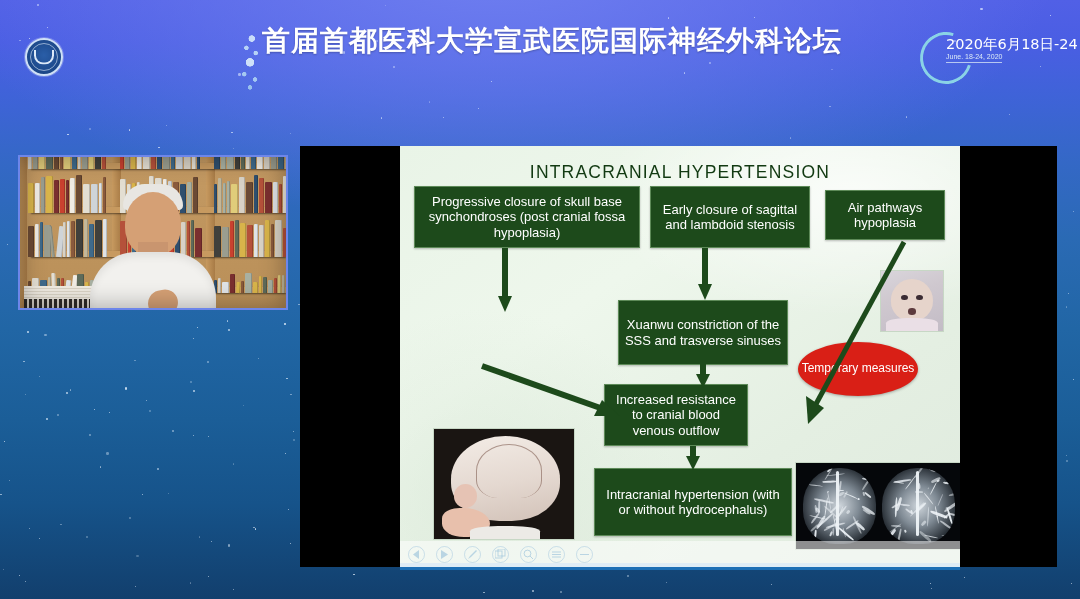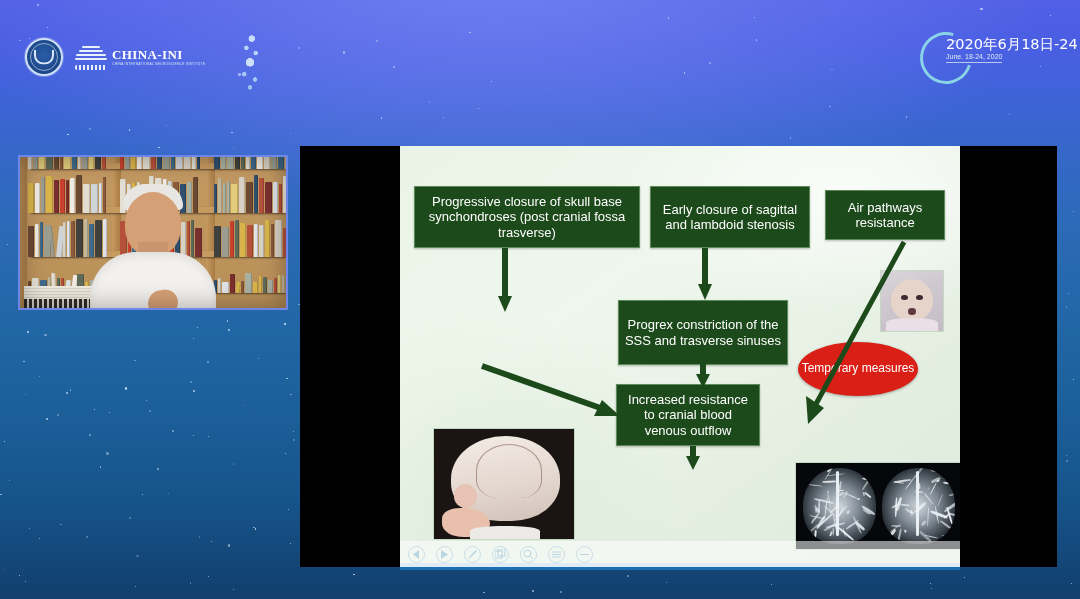--- a/index.html
+++ b/index.html
@@ -299,19 +299,6 @@
     <div class="logos">
       <div class="seal">
         <div class="seal-ring"></div>
-      </div>
-      <div class="ini">
-        <div class="ini-mark">
-          <i></i>
-            <i></i>
-            <i></i>
-            <i></i>
-            <i></i>
-        </div>
-        <div class="ini-text">
-          <span class="big">CHINA-INI</span>
-          <span class="small">CHINA INTERNATIONAL NEUROSCIENCE INSTITUTE</span>
-        </div>
       </div>
     </div>
 

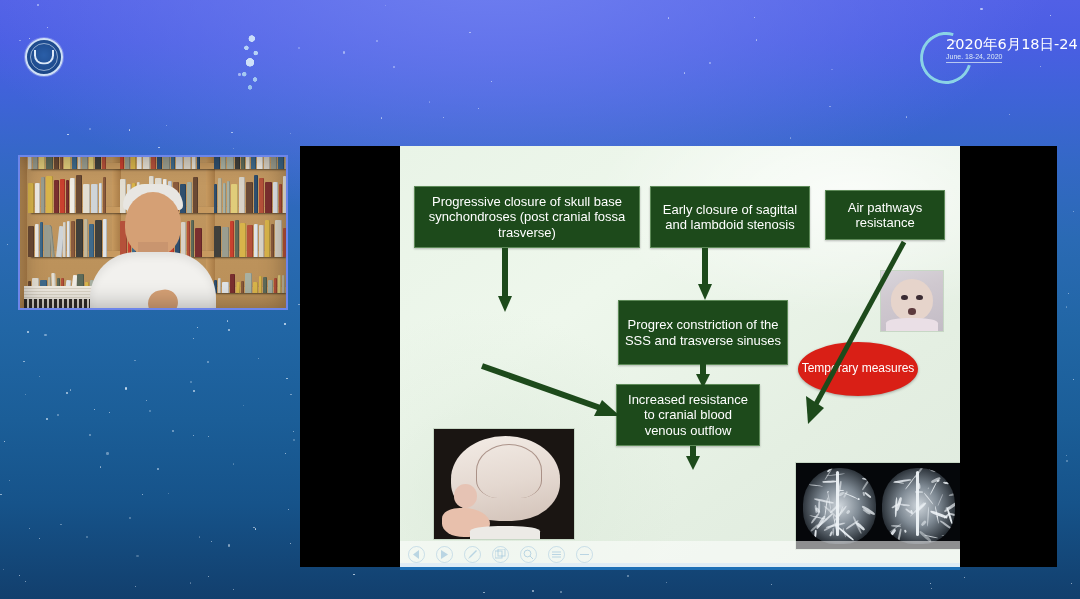--- a/index.html
+++ b/index.html
@@ -304,6 +304,7 @@
 
     <div class="title-wrap">
       <div class="title-deco"></div>
+      <div class="title-cn">首届首都医科大学宣武医院国际神经外科论坛</div>
     </div>
 
     <div class="date-badge">

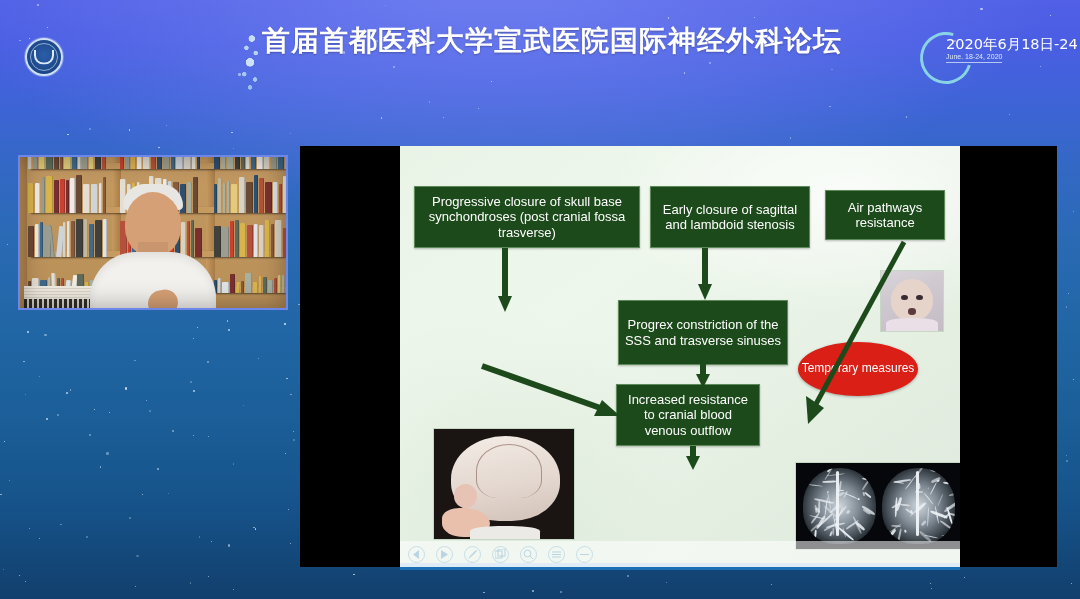--- a/index.html
+++ b/index.html
@@ -502,6 +502,7 @@
   <div class="share">
     <div class="slide">
 
+      <div class="slide-title">INTRACRANIAL  HYPERTENSION</div>
 
       <div class="gbox" style="left:14px;top:40px;width:226px;height:62px;">Progressive closure of skull base  synchondroses (post cranial fossa trasverse)</div>
 

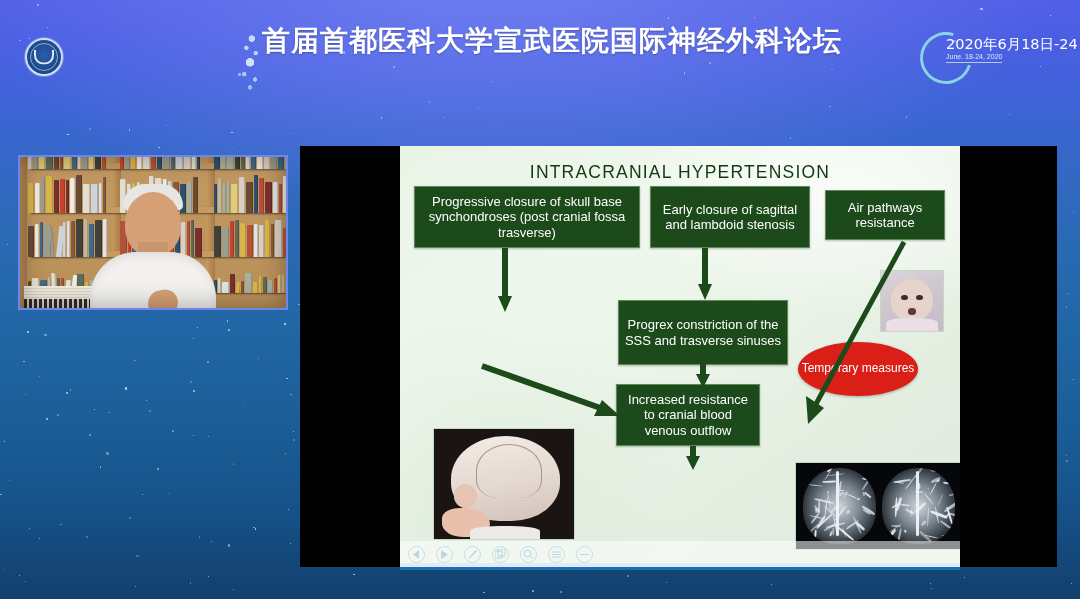--- a/index.html
+++ b/index.html
@@ -504,7 +504,7 @@
 
       <div class="slide-title">INTRACRANIAL  HYPERTENSION</div>
 
-      <div class="gbox" style="left:14px;top:40px;width:226px;height:62px;">Progressive closure of skull base  synchondroses (post cranial fossa trasverse)</div>
+      <div class="gbox" style="left:14px;top:40px;width:226px;height:62px;">Progressive closure of skull base  synchondroses (post cranial fossa hypoplasia)</div>
 
       <div class="gbox" style="left:250px;top:40px;width:160px;height:62px;">Early closure of sagittal and lambdoid stenosis</div>
 

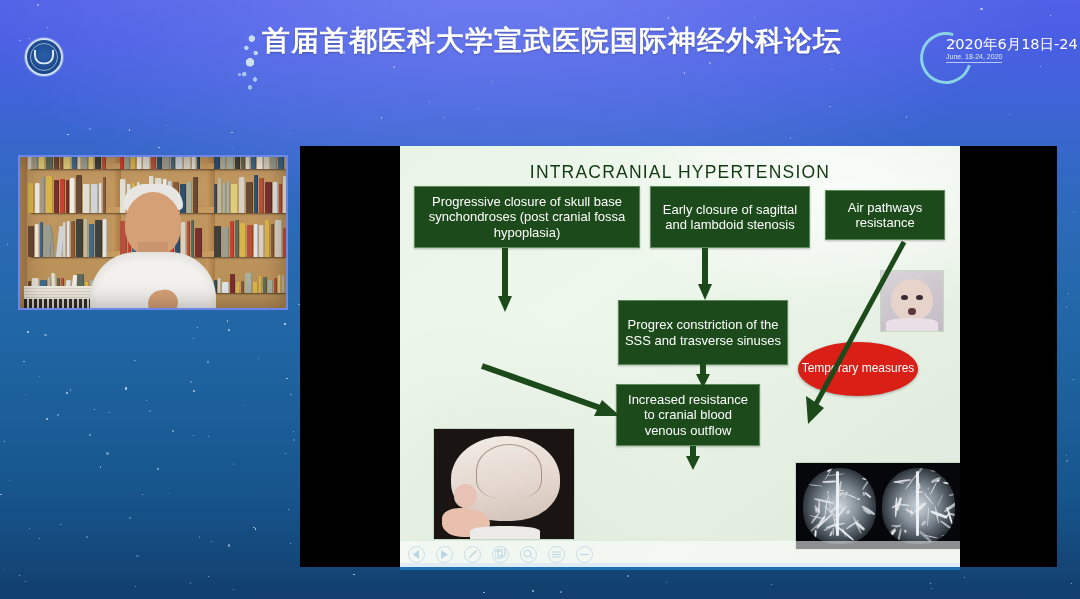--- a/index.html
+++ b/index.html
@@ -508,7 +508,7 @@
 
       <div class="gbox" style="left:250px;top:40px;width:160px;height:62px;">Early closure of sagittal and lambdoid stenosis</div>
 
-      <div class="gbox" style="left:425px;top:44px;width:120px;height:50px;">Air pathways resistance</div>
+      <div class="gbox" style="left:425px;top:44px;width:120px;height:50px;">Air pathways hypoplasia</div>
 
 
       <div class="gbox" style="left:218px;top:154px;width:170px;height:65px;">Progrex constriction of  the SSS  and trasverse sinuses</div>

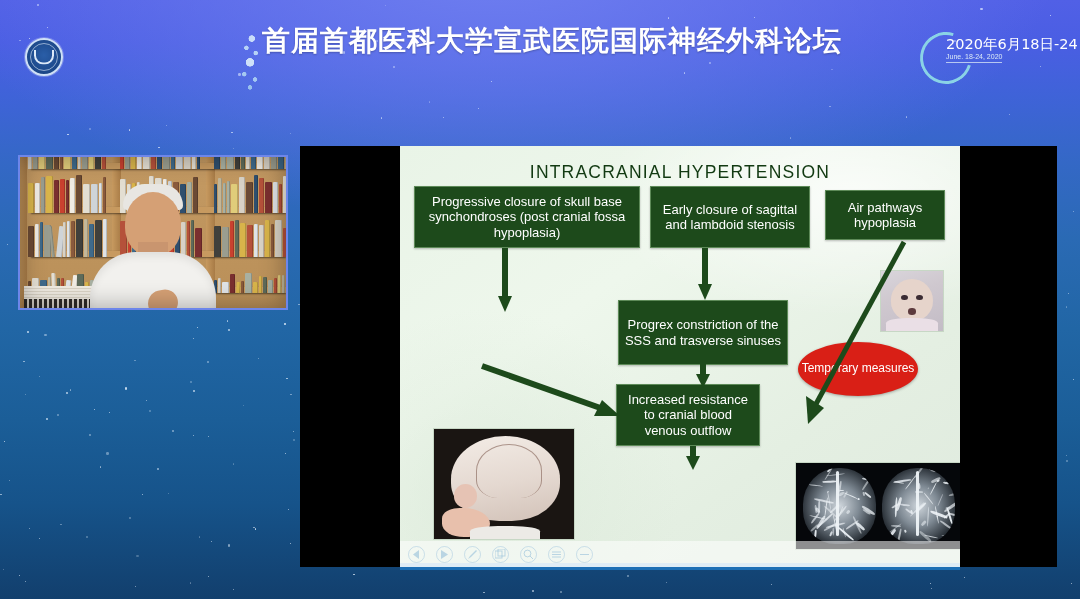--- a/index.html
+++ b/index.html
@@ -511,7 +511,7 @@
       <div class="gbox" style="left:425px;top:44px;width:120px;height:50px;">Air pathways hypoplasia</div>
 
 
-      <div class="gbox" style="left:218px;top:154px;width:170px;height:65px;">Progrex constriction of  the SSS  and trasverse sinuses</div>
+      <div class="gbox" style="left:218px;top:154px;width:170px;height:65px;">Xuanwu constriction of  the SSS  and trasverse sinuses</div>
 
       <div class="gbox" style="left:216px;top:238px;width:144px;height:62px;">Increased resistance to cranial blood venous outflow</div>
 

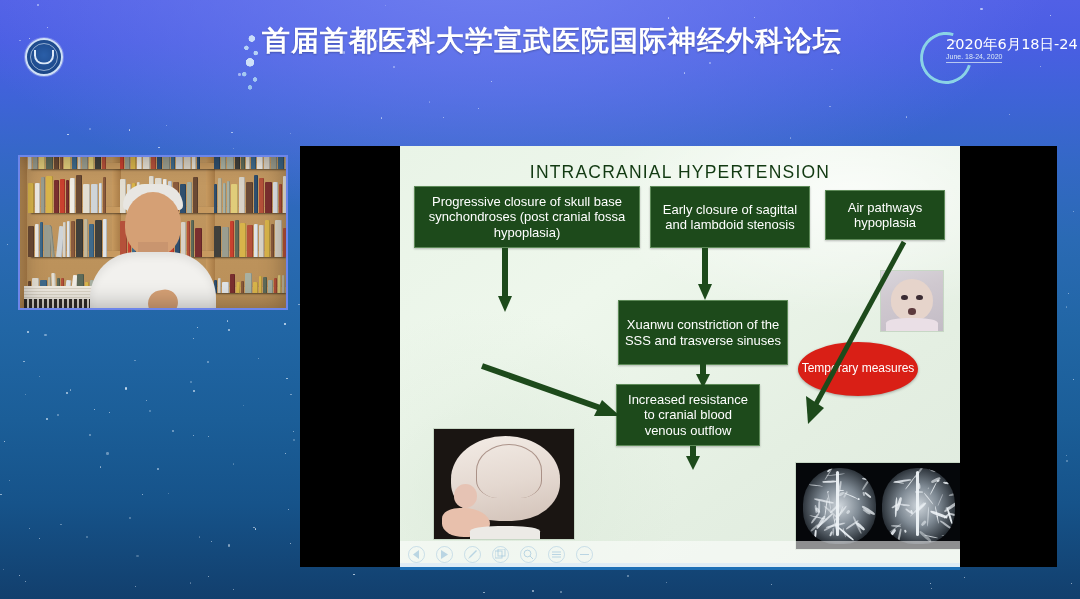--- a/index.html
+++ b/index.html
@@ -513,7 +513,7 @@
 
       <div class="gbox" style="left:218px;top:154px;width:170px;height:65px;">Xuanwu constriction of  the SSS  and trasverse sinuses</div>
 
-      <div class="gbox" style="left:216px;top:238px;width:144px;height:62px;">Increased resistance to cranial blood venous outflow</div>
+      <div class="gbox" style="left:204px;top:238px;width:144px;height:62px;">Increased resistance to cranial blood venous outflow</div>
 
 
       <div class="redellipse" style="left:398px;top:196px;width:120px;height:54px;">Temporary measures</div>

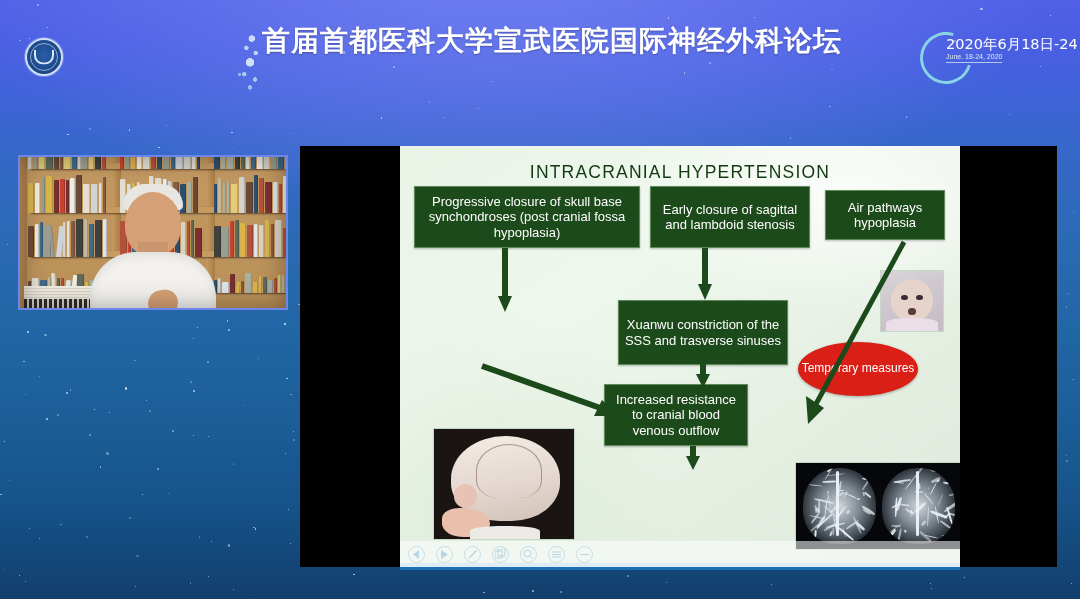--- a/index.html
+++ b/index.html
@@ -515,6 +515,7 @@
 
       <div class="gbox" style="left:204px;top:238px;width:144px;height:62px;">Increased resistance to cranial blood venous outflow</div>
 
+      <div class="gbox" style="left:194px;top:322px;width:198px;height:68px;">Intracranial hypertension (with or without hydrocephalus)</div>
 
       <div class="redellipse" style="left:398px;top:196px;width:120px;height:54px;">Temporary measures</div>
 

